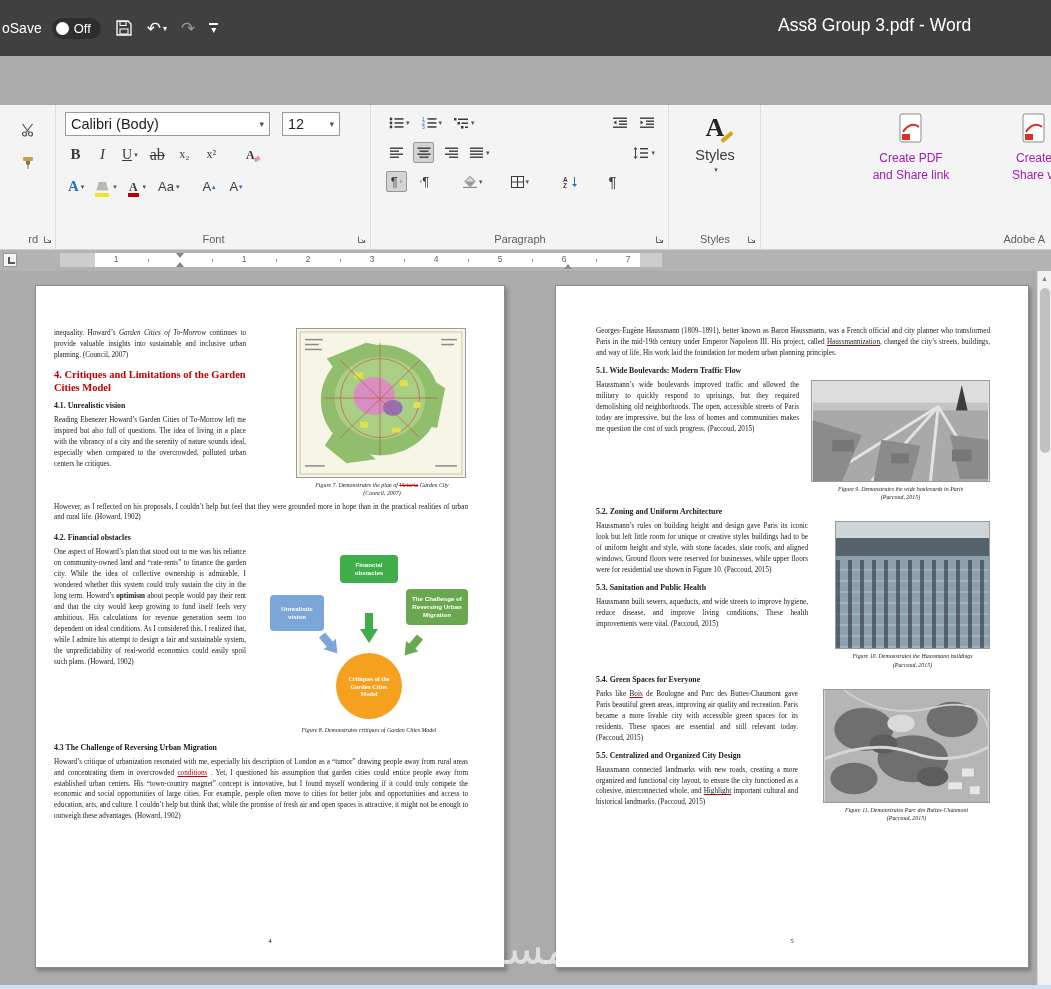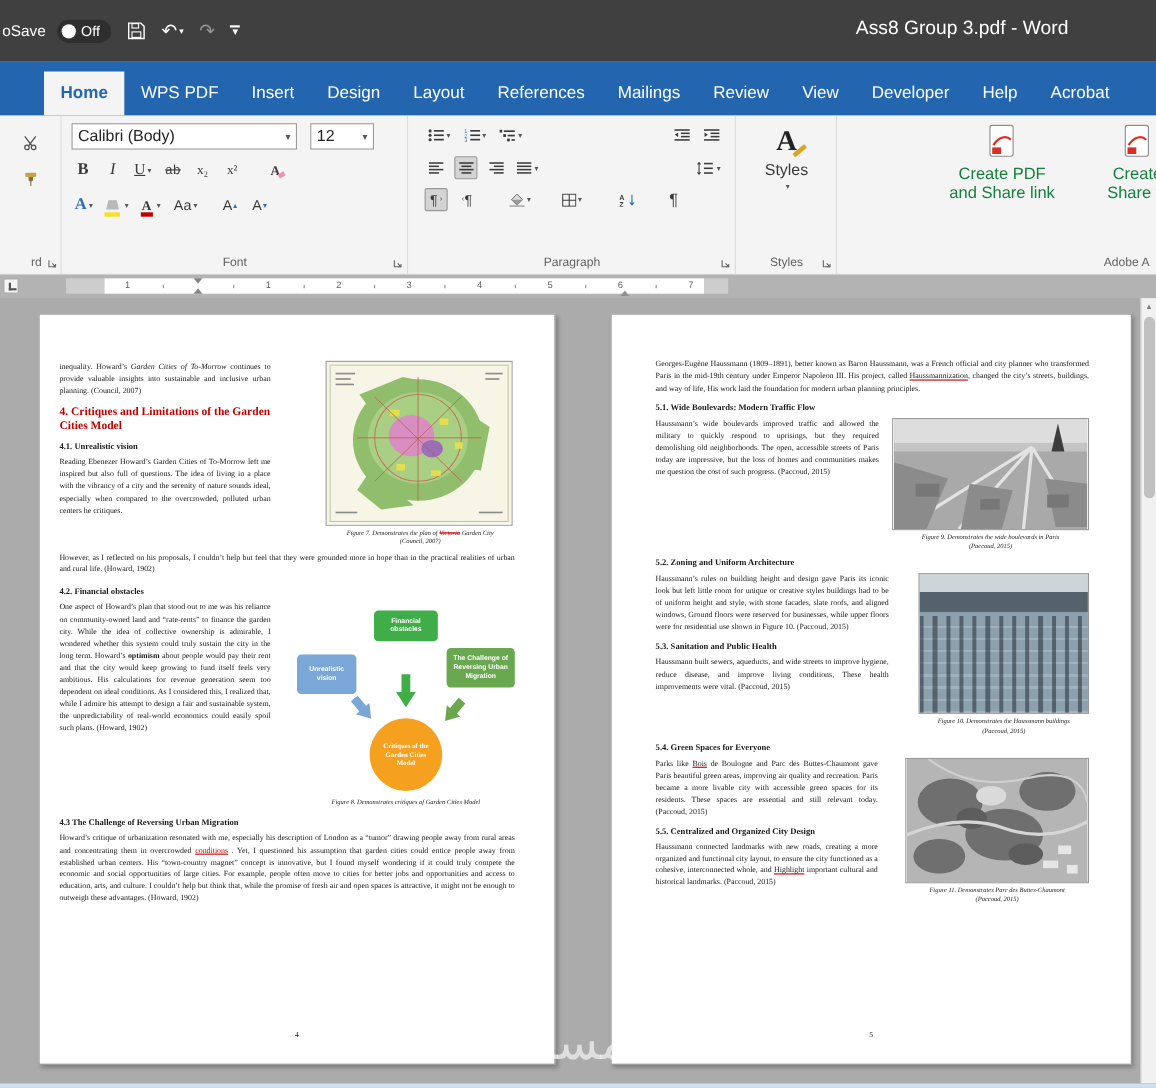--- a/index.html
+++ b/index.html
@@ -152,20 +152,6 @@
     <div class="doc-title">Ass8 Group 3.pdf  -  Word</div>
   </header>
 
-  <nav class="tabsbar">
-    <div class="tab active">Home</div>
-    <div class="tab">WPS PDF</div>
-    <div class="tab">Insert</div>
-    <div class="tab">Design</div>
-    <div class="tab">Layout</div>
-    <div class="tab">References</div>
-    <div class="tab">Mailings</div>
-    <div class="tab">Review</div>
-    <div class="tab">View</div>
-    <div class="tab">Developer</div>
-    <div class="tab">Help</div>
-    <div class="tab">Acrobat</div>
-  </nav>
 
   <section class="ribbon">
 

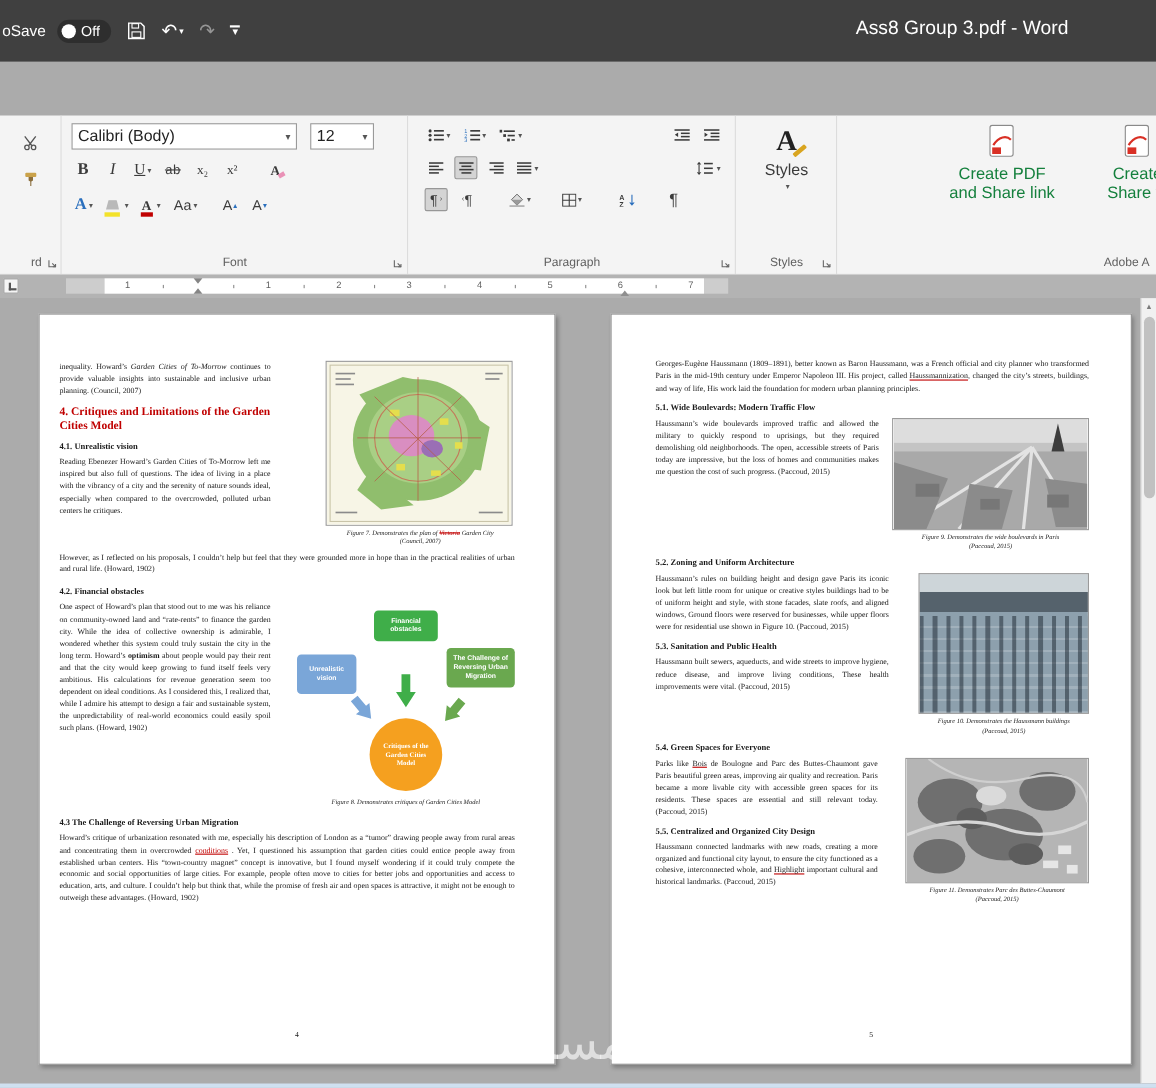--- a/index.html
+++ b/index.html
@@ -53,7 +53,7 @@
   .fbold { font-weight:bold; font-family:"Liberation Serif", serif; font-size:15px; }
   .fital { font-style:italic; font-family:"Liberation Serif", serif; font-size:15px; }
   .funder { text-decoration:underline; font-family:"Liberation Serif", serif; font-size:14px; }
-  .fstrike { text-decoration:line-through; font-family:Liberation Mono, monospace; font-size:12px; }
+  .fstrike { text-decoration:line-through; font-family:Liberation Serif, serif; font-size:16px; }
   .fsub, .fsup { font-family:"Liberation Serif", serif; font-size:12px; }
   .a-effects { color:#2a6fbd; font-family:"Liberation Serif", serif; font-weight:bold; font-size:15px; }
   .a-stack { position:relative; display:inline-block; font-family:"Liberation Serif", serif; font-weight:bold; font-size:12px; line-height:12px; }

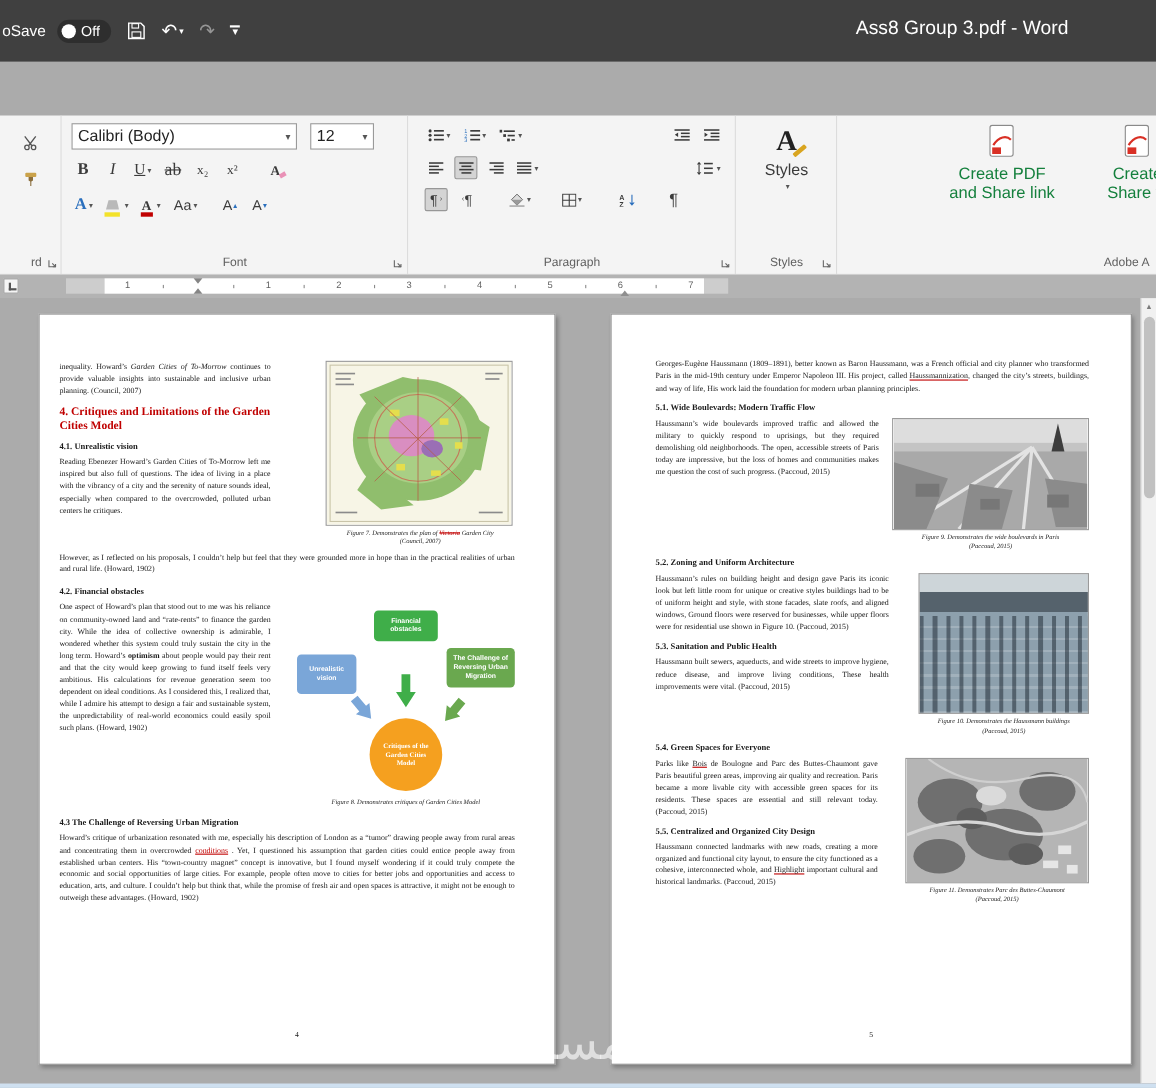--- a/index.html
+++ b/index.html
@@ -69,7 +69,7 @@
   .big-label { font-size:14.5px; color:#3b3b3b; margin-top:6px; }
   .edit-frame { width:30px; height:30px; border:1px solid #ababab; background:#fff; display:flex; align-items:center; justify-content:center; border-radius:2px; }
 
-  .adobe-btn { position:absolute; top:8px; width:118px; display:flex; flex-direction:column; align-items:center; text-align:center; font-size:15px; color:#15803d; line-height:17px; cursor:pointer; }
+  .adobe-btn { position:absolute; top:8px; width:118px; display:flex; flex-direction:column; align-items:center; text-align:center; font-size:12px; color:#a21caf; line-height:17px; cursor:pointer; }
   .adobe-btn svg { margin-bottom:5px; }
 
   

